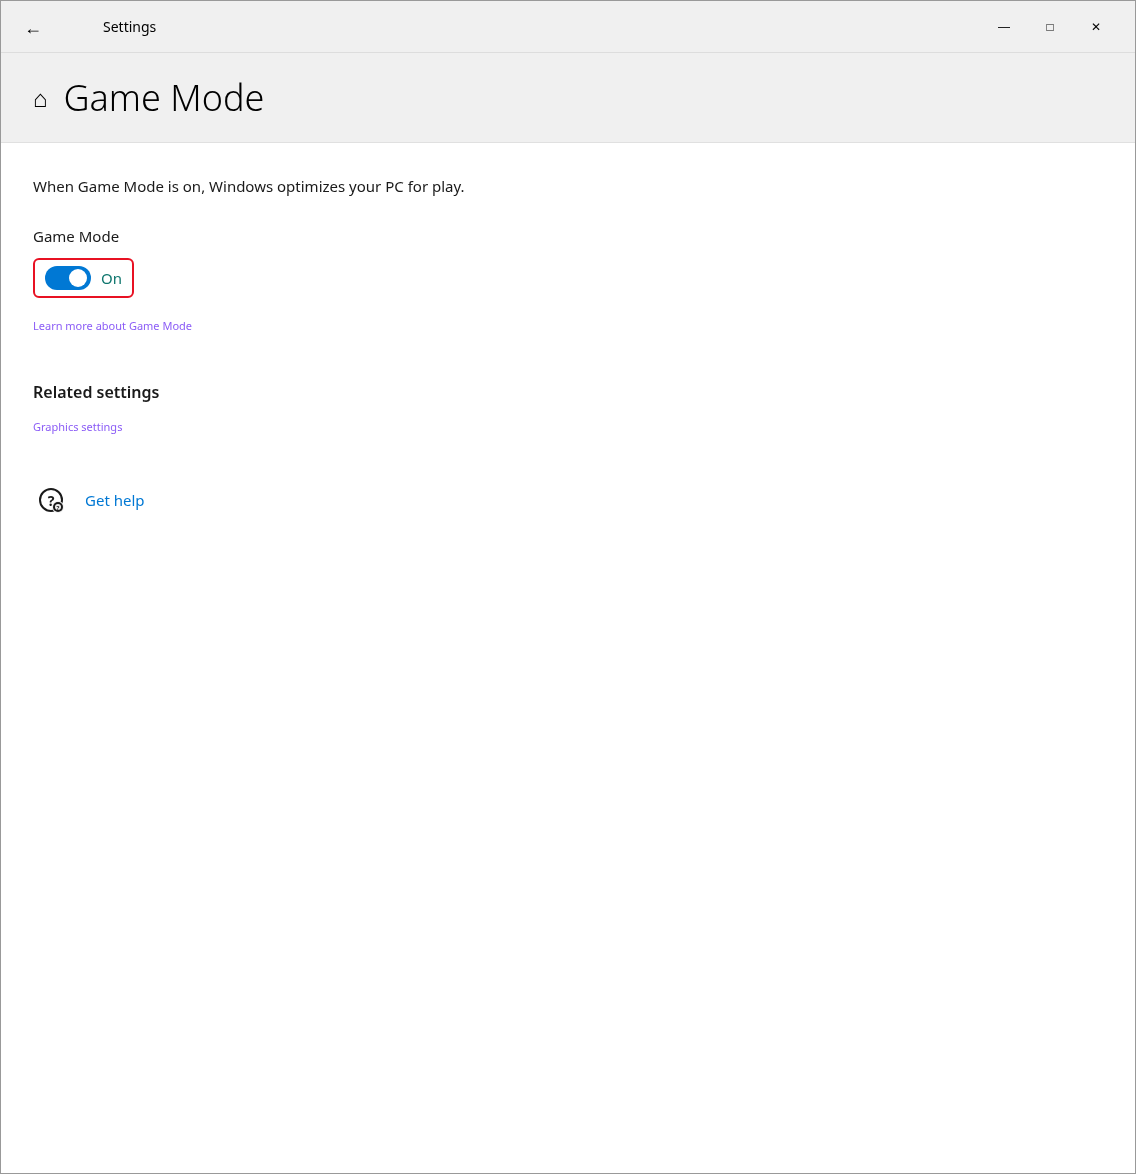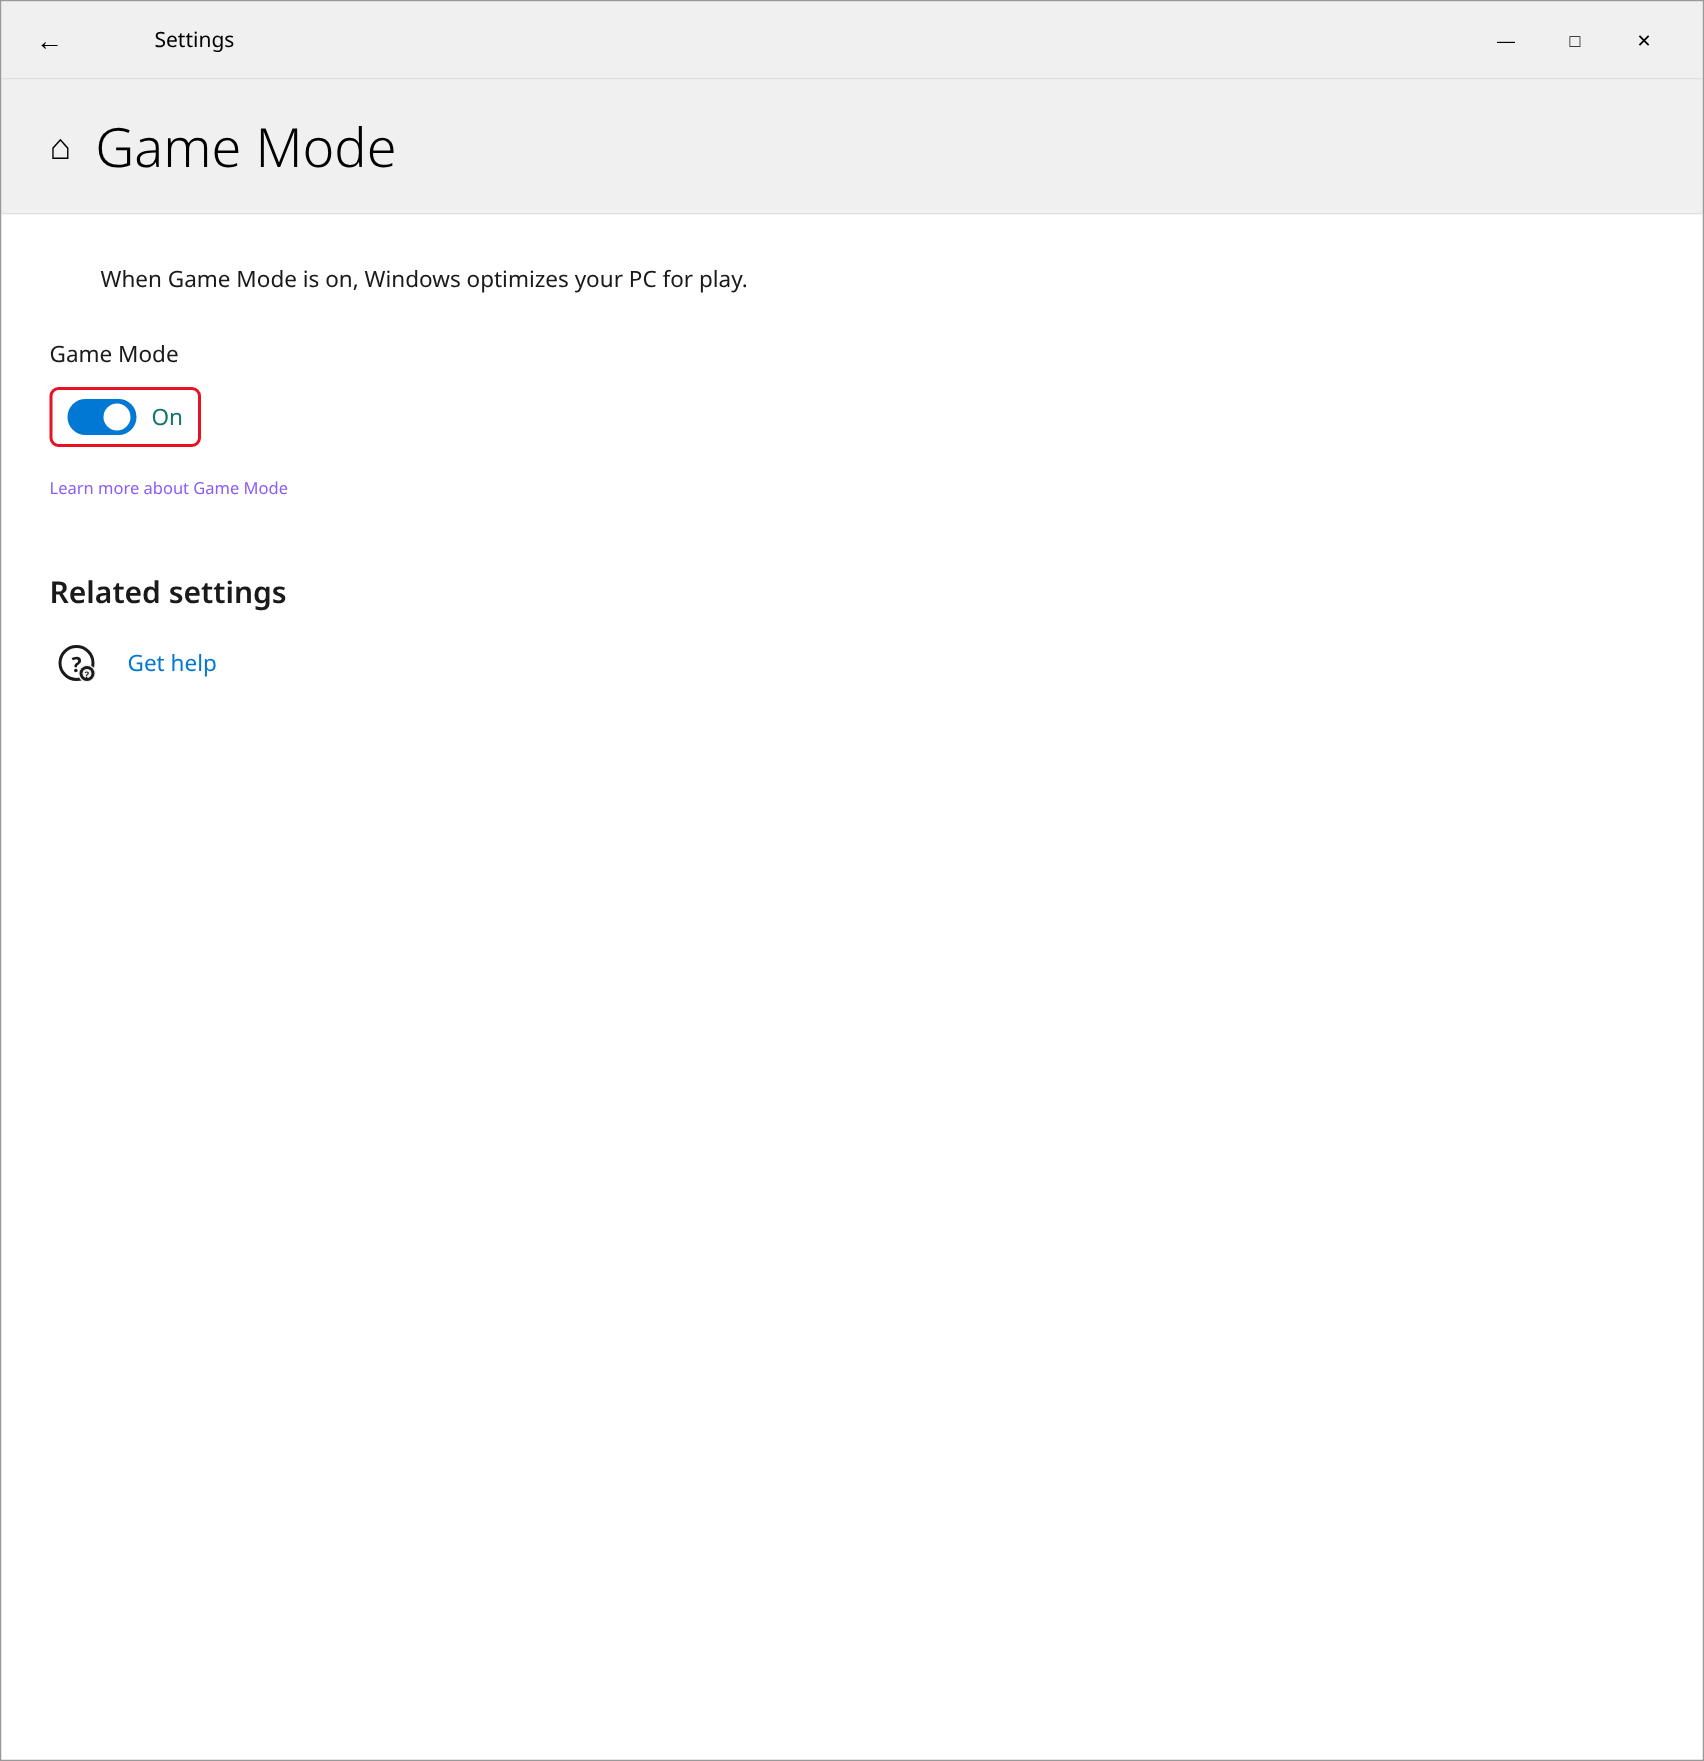--- a/index.html
+++ b/index.html
@@ -112,7 +112,6 @@
       color: #1a1a1a;
       margin-bottom: 28px;
       line-height: 1.5;
-      margin-left: 34px;
     }
 
     .section-label {

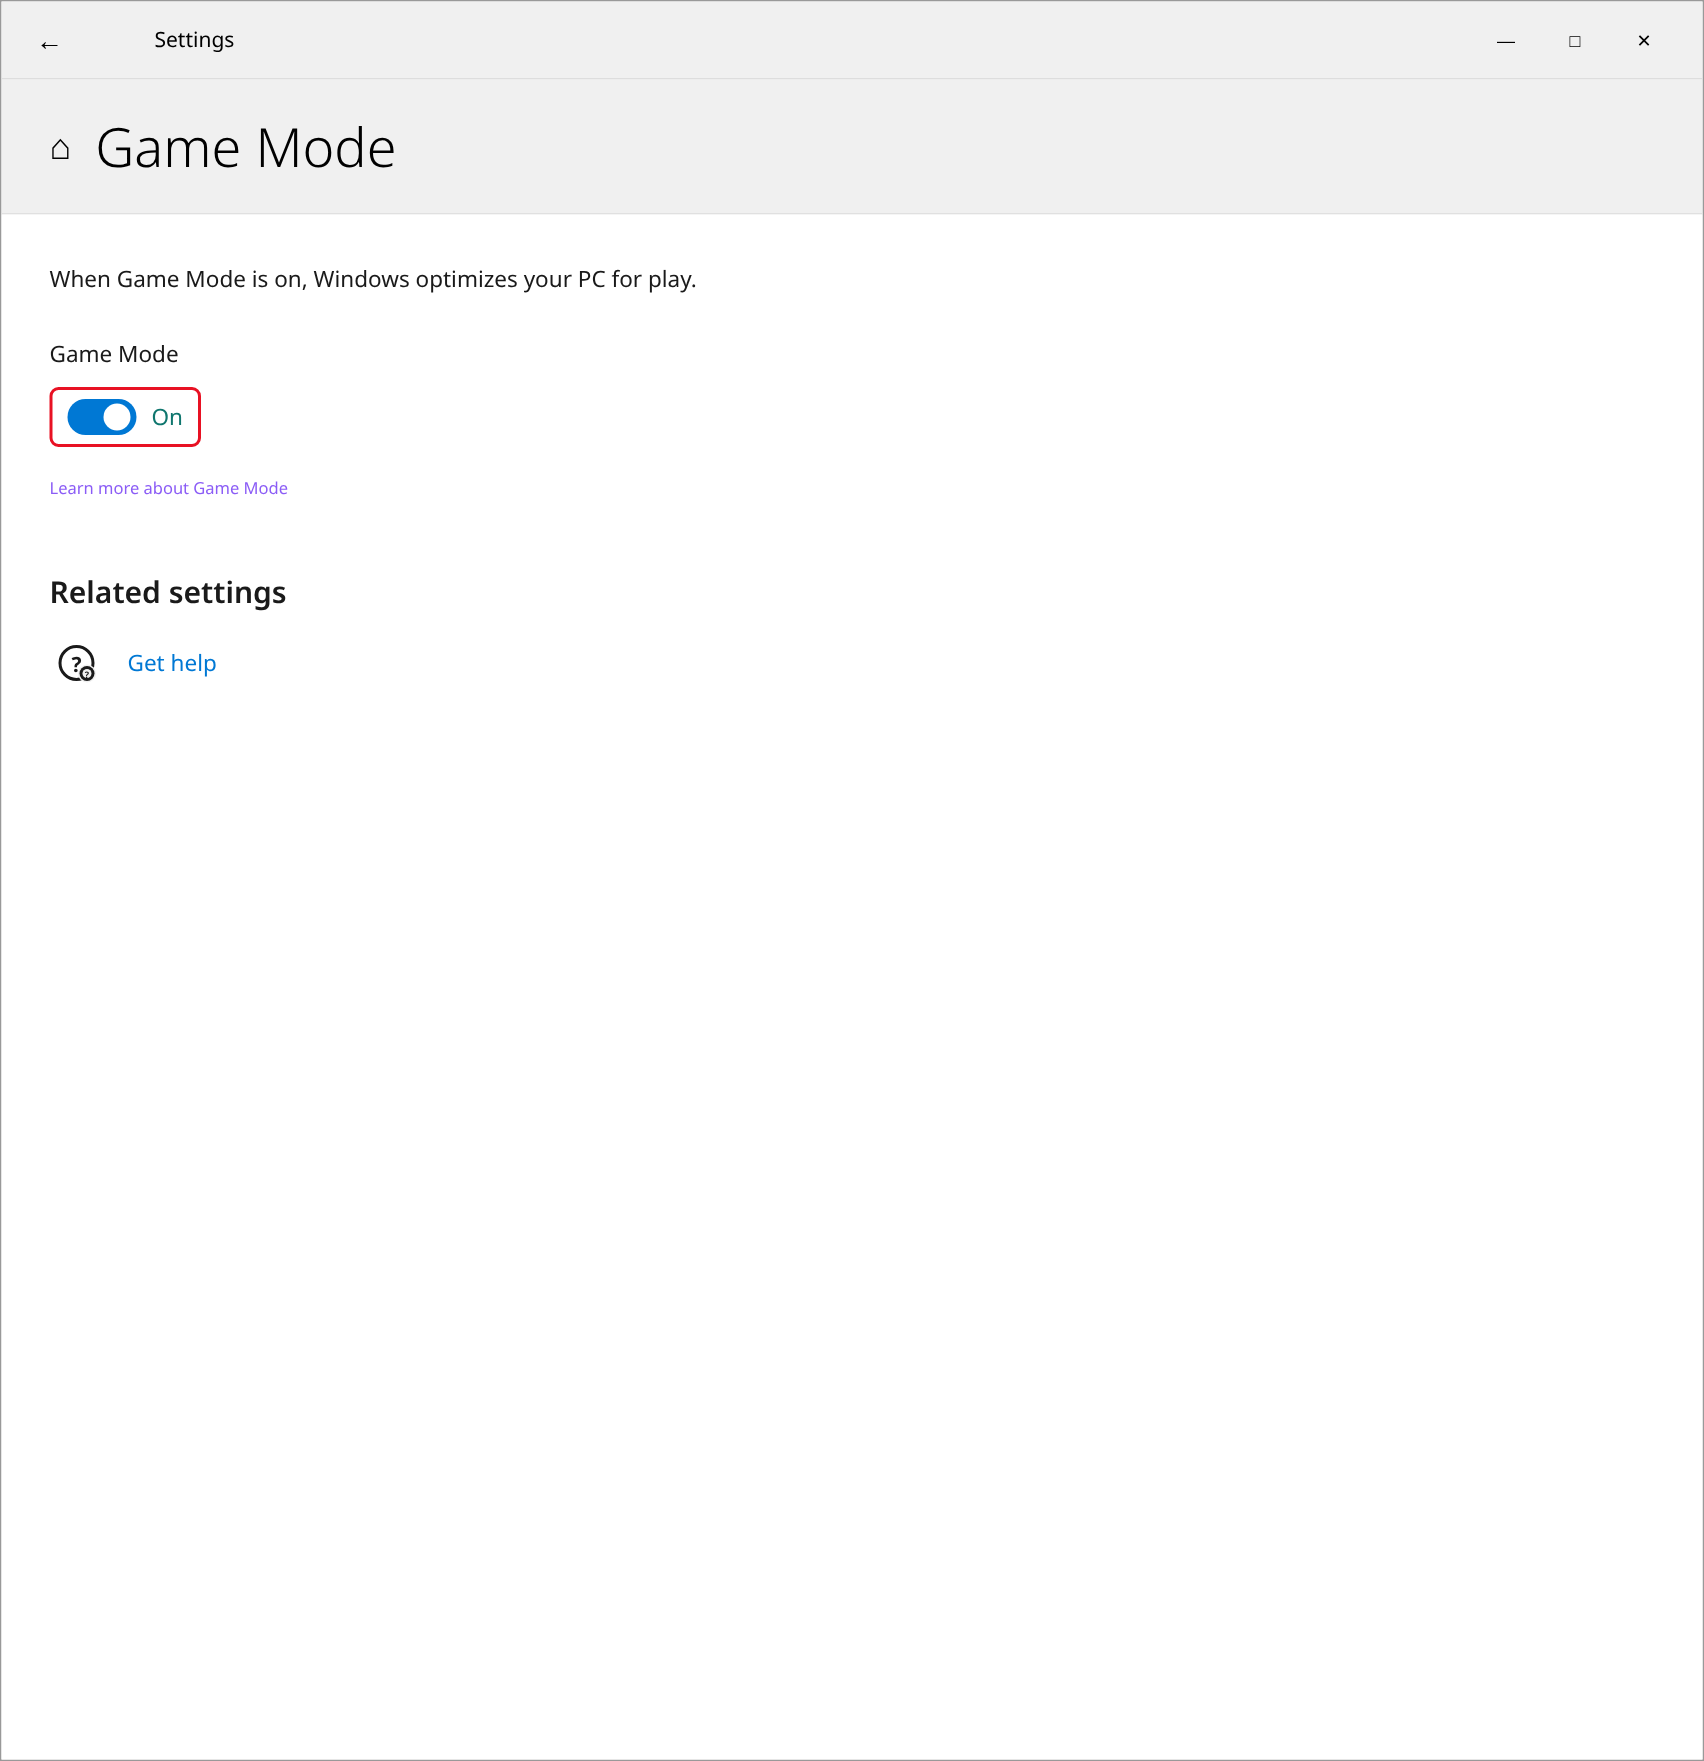--- a/index.html
+++ b/index.html
@@ -179,7 +179,7 @@
 
     
     .related-heading {
-      font-size: 20px;
+      font-size: 16px;
       font-weight: 600;
       color: #1a1a1a;
       margin-bottom: 16px;

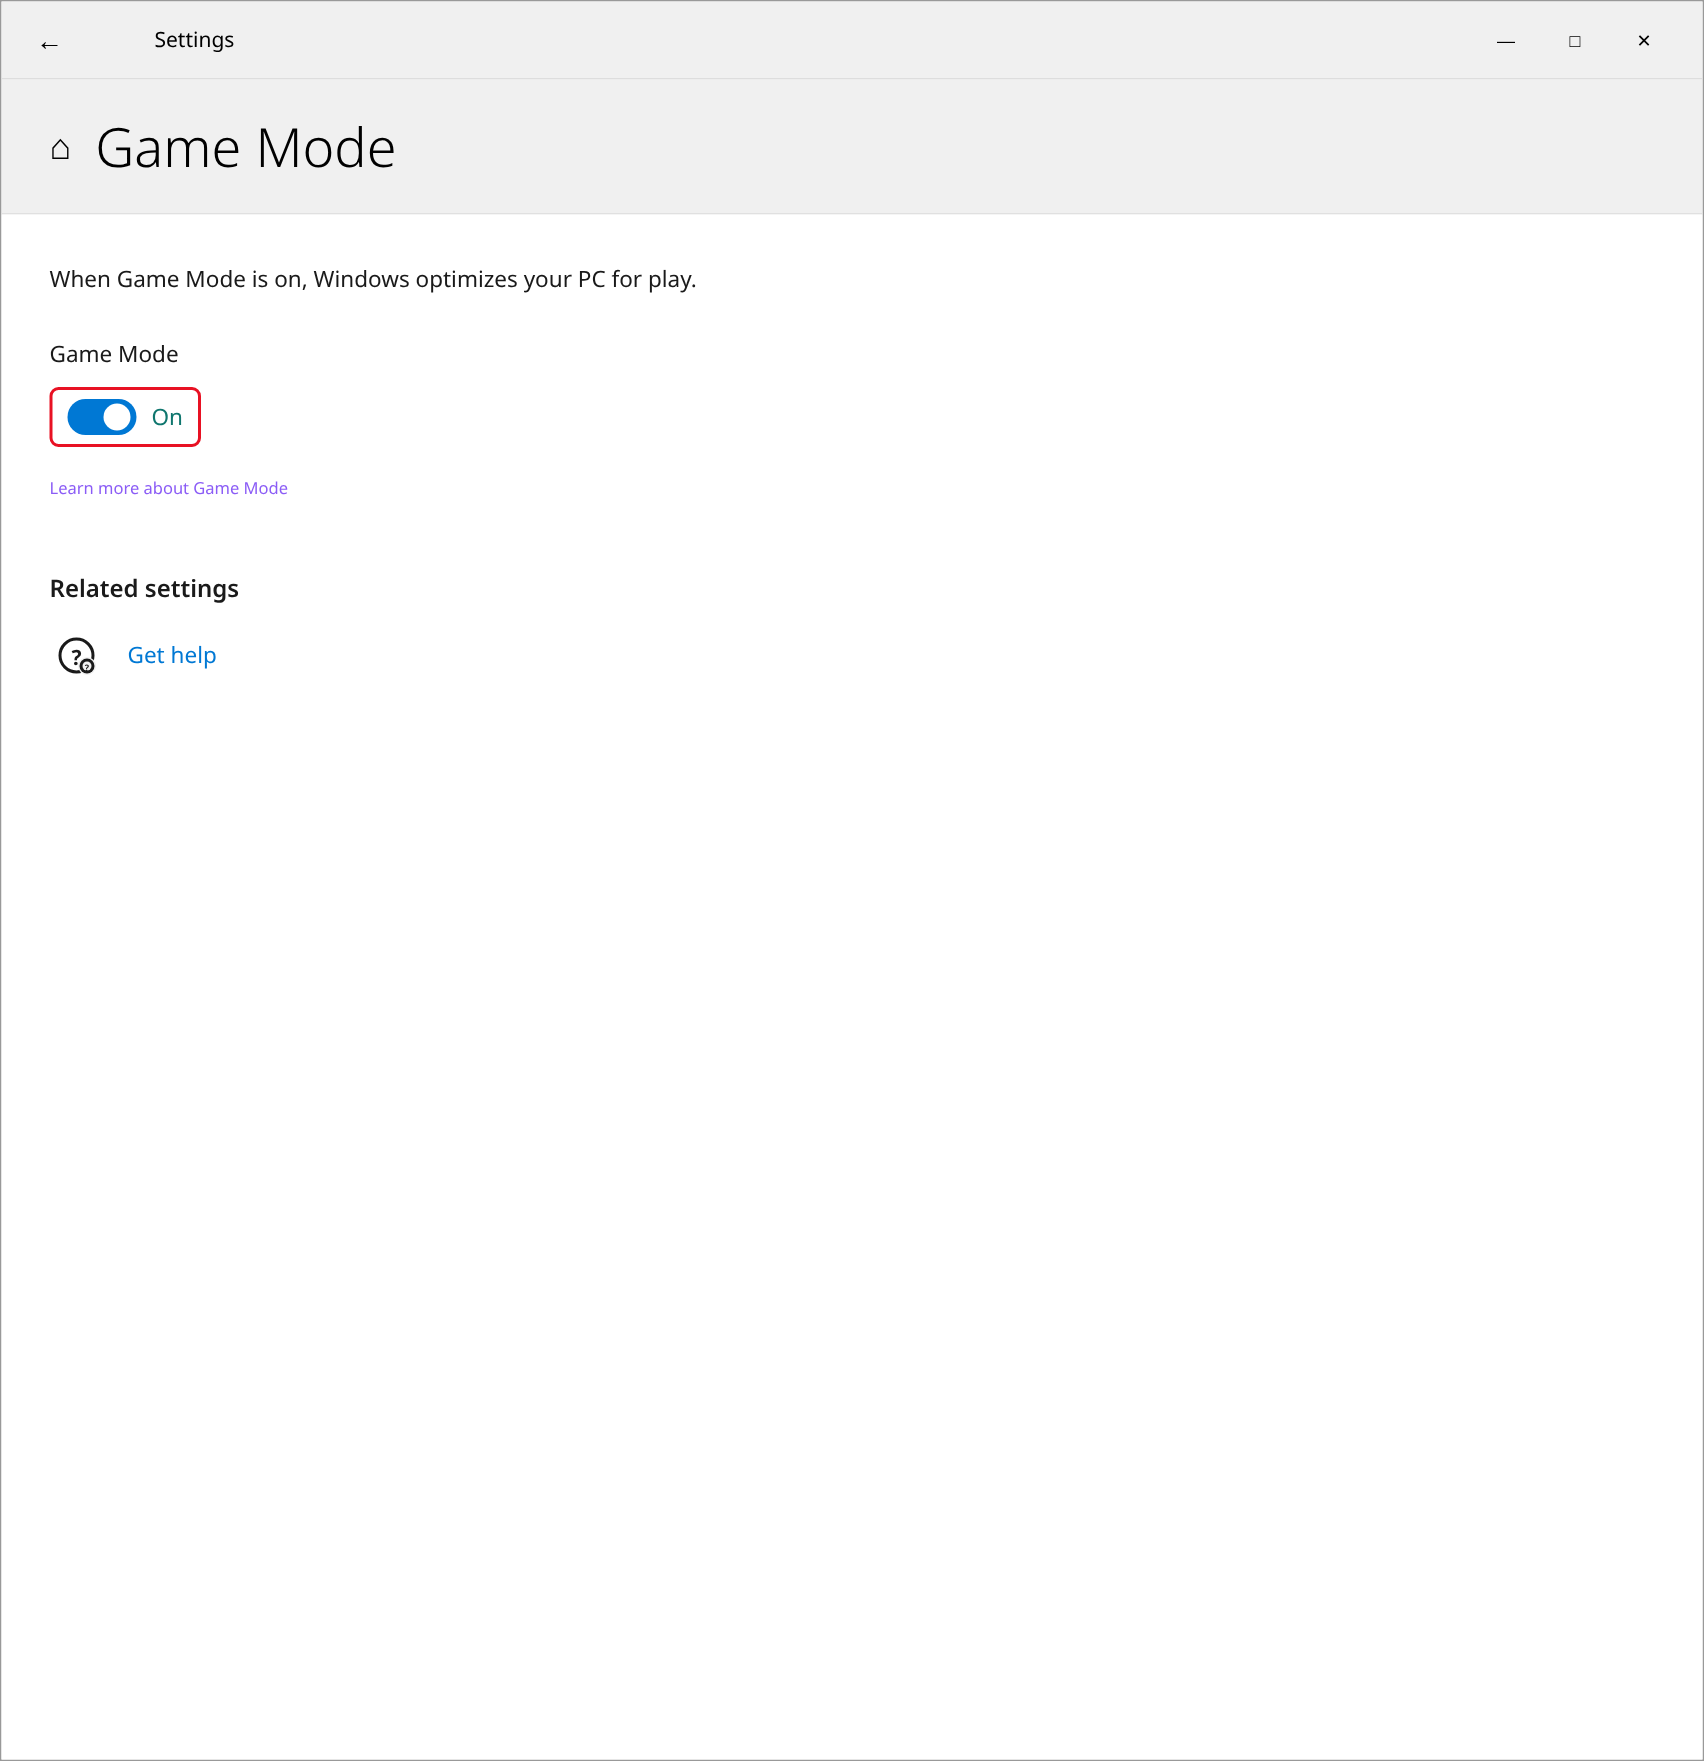--- a/index.html
+++ b/index.html
@@ -268,6 +268,7 @@
 
     <h2 class="related-heading">Related settings</h2>
 
+    <a class="link related-link">Graphics settings</a>
 
     <div class="help-section">
       <div class="help-item">

